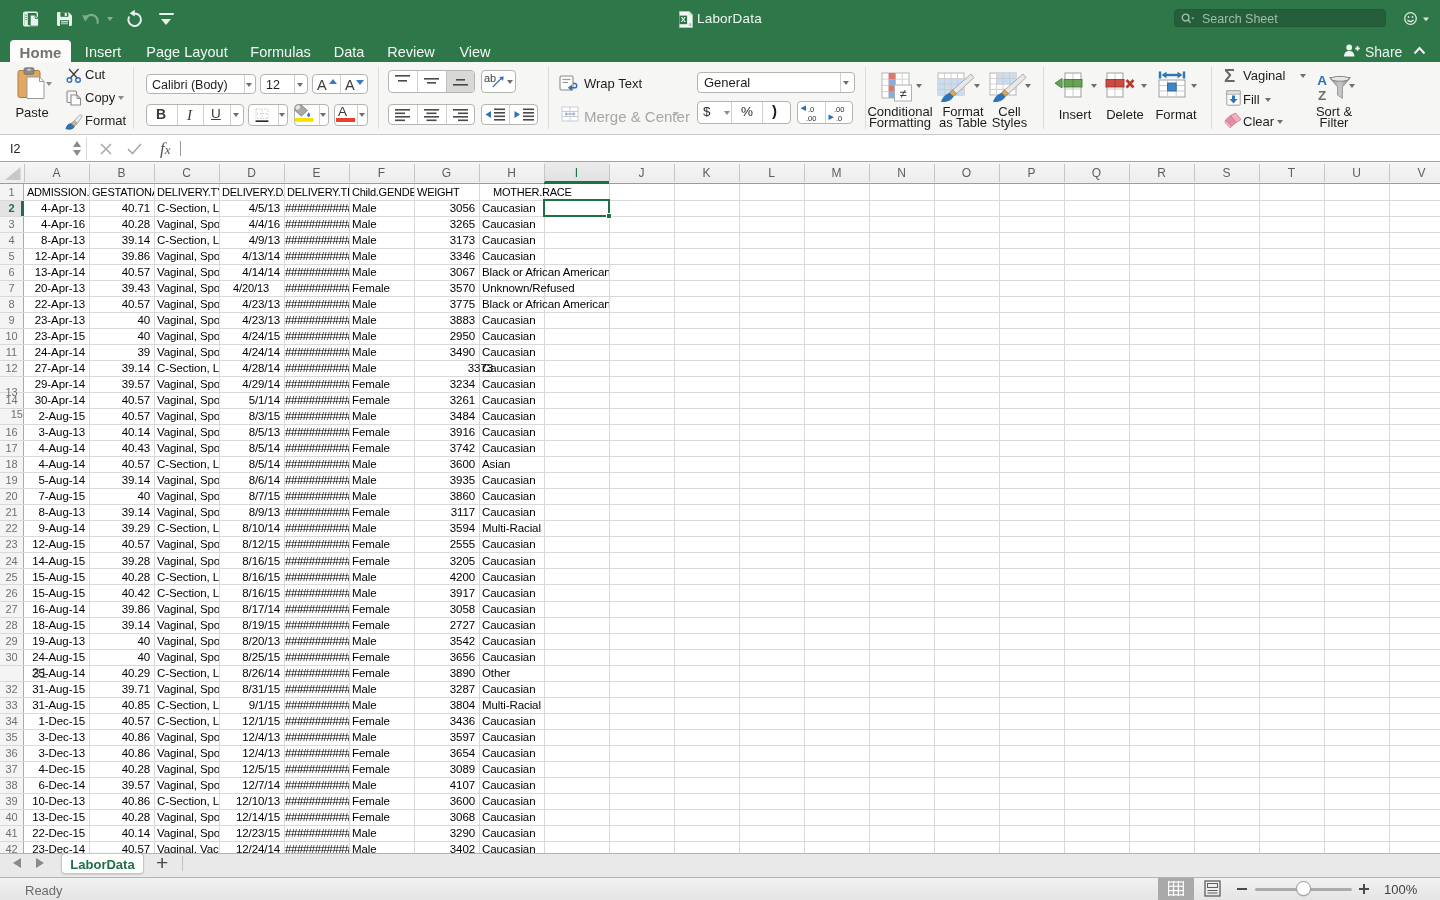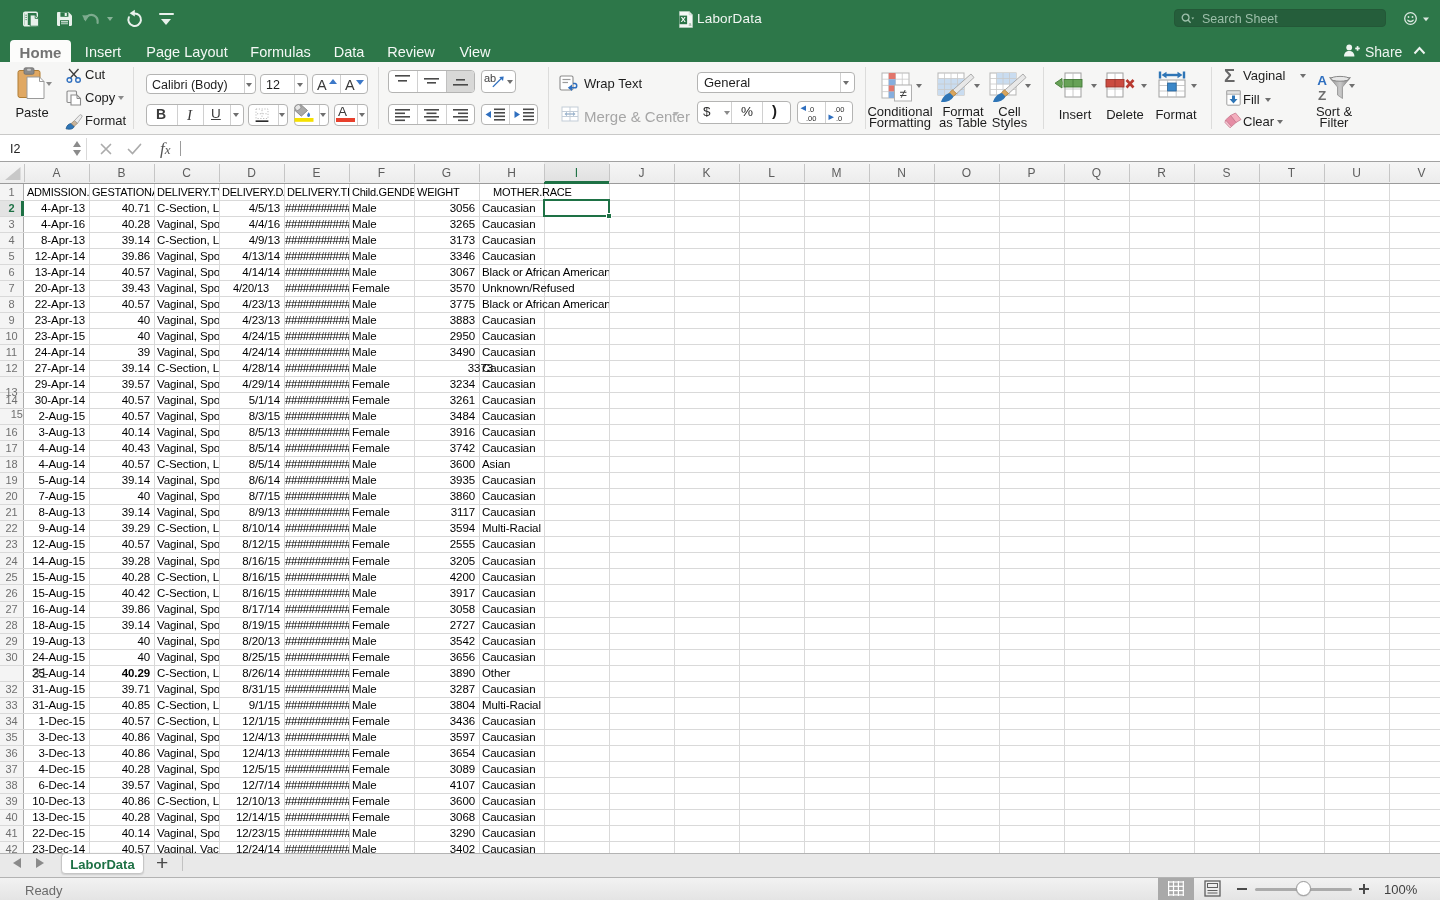--- a/index.html
+++ b/index.html
@@ -783,7 +783,7 @@
     <div class="cell" style="position:absolute;left:414.0px;top:648.6px;width:65.0px;height:16.0px;line-height:16.02px;font-size:11.5px;overflow:hidden;white-space:nowrap;font-weight:400;padding-left:3px;padding-right:4px;text-align:right;">3656</div>
     <div class="cell" style="position:absolute;left:479.0px;top:648.6px;width:65.0px;height:16.0px;line-height:16.02px;font-size:11.5px;overflow:hidden;white-space:nowrap;font-weight:400;padding-left:3px;padding-right:4px;text-align:left;">Caucasian</div>
     <div class="cell" style="position:absolute;left:24.0px;top:664.6px;width:65.0px;height:16.0px;line-height:16.02px;font-size:11.5px;overflow:hidden;white-space:nowrap;font-weight:400;padding-left:3px;padding-right:4px;text-align:right;">25-Aug-14</div>
-    <div class="cell" style="position:absolute;left:89.0px;top:664.6px;width:65.0px;height:16.0px;line-height:16.02px;font-size:11.5px;overflow:hidden;white-space:nowrap;font-weight:700;padding-left:3px;padding-right:4px;text-align:right;">40.29</div>
+    <div class="cell" style="position:absolute;left:89.0px;top:664.6px;width:65.0px;height:16.0px;line-height:16.02px;font-size:11.5px;overflow:hidden;white-space:nowrap;font-weight:400;padding-left:3px;padding-right:4px;text-align:right;">40.29</div>
     <div class="cell" style="position:absolute;left:154.0px;top:664.6px;width:65.0px;height:16.0px;line-height:16.02px;font-size:11.5px;overflow:hidden;white-space:nowrap;font-weight:400;padding-left:3px;padding-right:4px;text-align:left;">C-Section, Low</div>
     <div class="cell" style="position:absolute;left:219.0px;top:664.6px;width:65.0px;height:16.0px;line-height:16.02px;font-size:11.5px;overflow:hidden;white-space:nowrap;font-weight:400;padding-left:3px;padding-right:4px;text-align:right;">8/26/14</div>
     <div class="cell" style="position:absolute;left:284.0px;top:664.6px;width:65.0px;height:16.0px;line-height:16.02px;font-size:11.5px;overflow:hidden;white-space:nowrap;font-weight:400;padding-left:1px;padding-right:0px;text-align:left;"><span style="letter-spacing:-0.45px;">#############</span></div>

